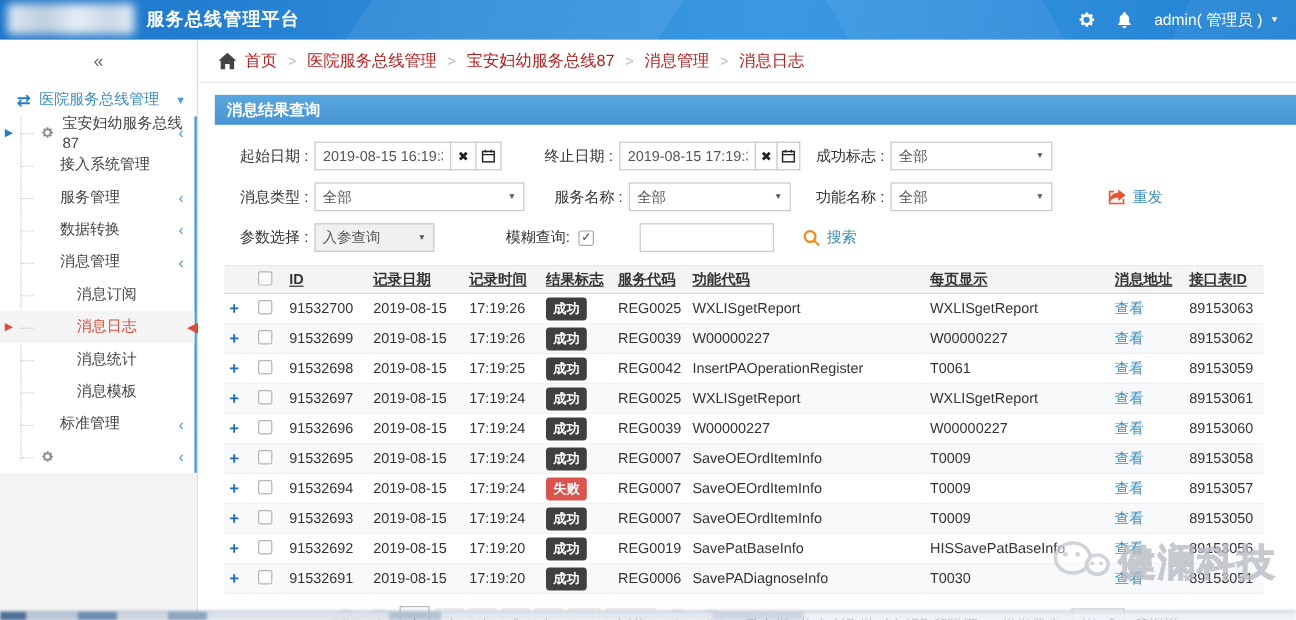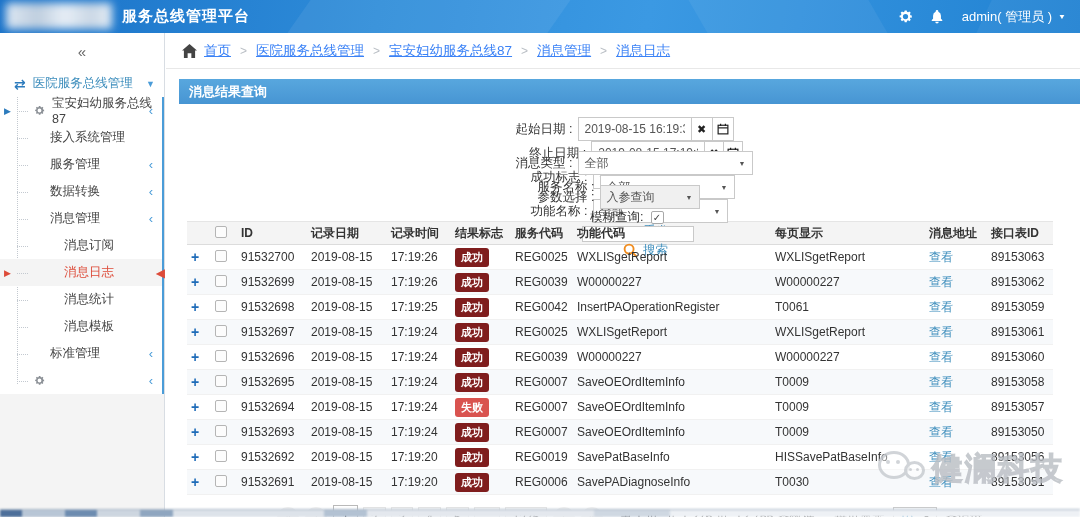--- a/index.html
+++ b/index.html
@@ -53,7 +53,7 @@
   .breadcrumb { height:36px; display:flex; align-items:center; padding-left:16px;
     border-bottom:1px solid #e8e8e8; font-size:13.5px; }
   .breadcrumb .home-icon { margin-right:7px; display:flex; }
-  .breadcrumb .bc-item { color:#3b82f6;text-decoration:underline; }
+  .breadcrumb .bc-item { color:#b91c1c; }
   .breadcrumb .sep { color:#b9bec4; margin:0 9px; font-size:12px; }
   .panel { margin:10px 0 0 13px; }
   .panel-header { height:25px; background:linear-gradient(#58a7de,#4795d3); color:#fff; font-size:13px;

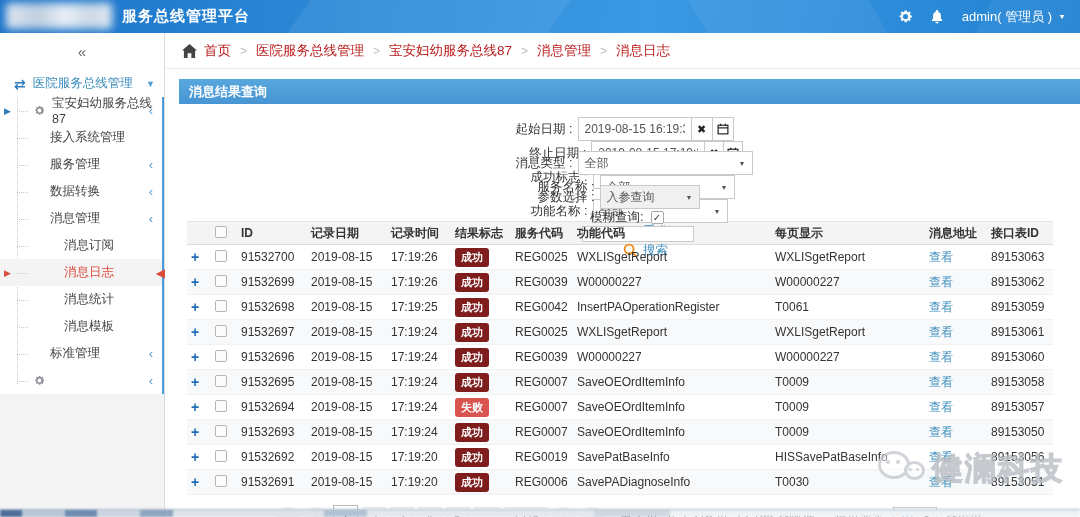--- a/index.html
+++ b/index.html
@@ -60,7 +60,7 @@
     font-weight:bold; display:flex; align-items:center; padding-left:10px; }
   
   .filters { padding:13px 0 2px 8px; }
-  .frow { display:flex; align-items:center; height:26px; margin-bottom:8px;flex-direction:column; }
+  .frow { display:flex; align-items:center; height:26px; margin-bottom:8px; }
   .fgroup { display:flex; align-items:center; }
   .g1 { width:262px; } .g2 { width:218px; } .g3 { width:232px; }
   .flabel { width:70px; text-align:right; margin-right:5px; font-size:12.5px; color:#333; white-space:nowrap; }

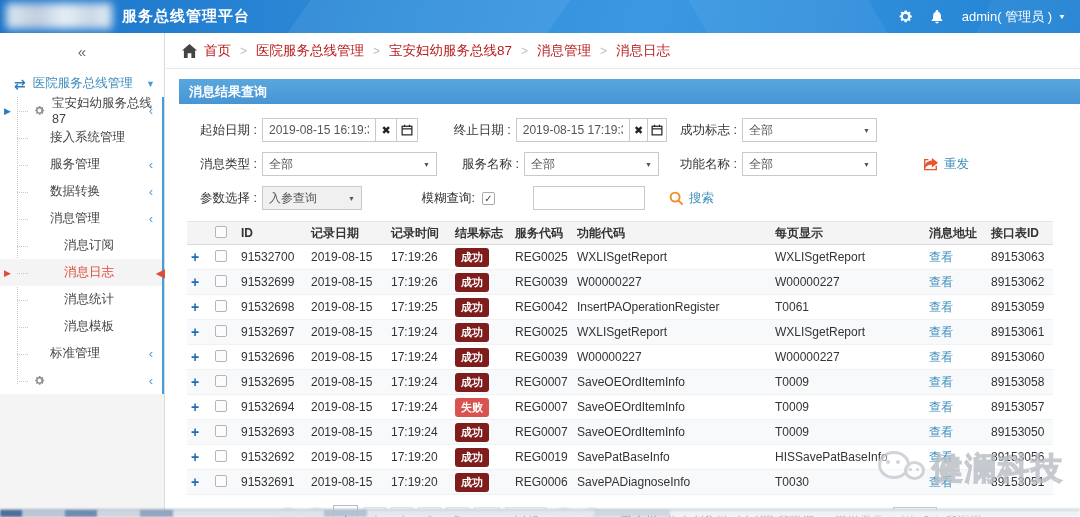--- a/index.html
+++ b/index.html
@@ -80,7 +80,7 @@
   
   .tbl { width:866px; margin-left:8px; border-collapse:collapse; table-layout:fixed; font-size:12px; color:#333; }
   .tbl th { background:#f4f4f4; height:23px; text-align:left; font-weight:bold;
-    border-top:1px solid #e5e5e5; border-bottom:1px solid #dcdcdc; padding:0 4px; }
+    border-top:1px solid #e5e5e5; border-bottom:1px solid #dcdcdc; padding:0 4px;text-decoration:underline; }
   .tbl td { height:25px; padding:0 4px; border-bottom:1px solid #f1f1f1; overflow:hidden; white-space:nowrap; }
   .tbl tbody tr.alt td { background:#f7f9fb; }
   .badge { display:inline-block; min-width:28px; text-align:center; padding:2px 6px; border-radius:3px;

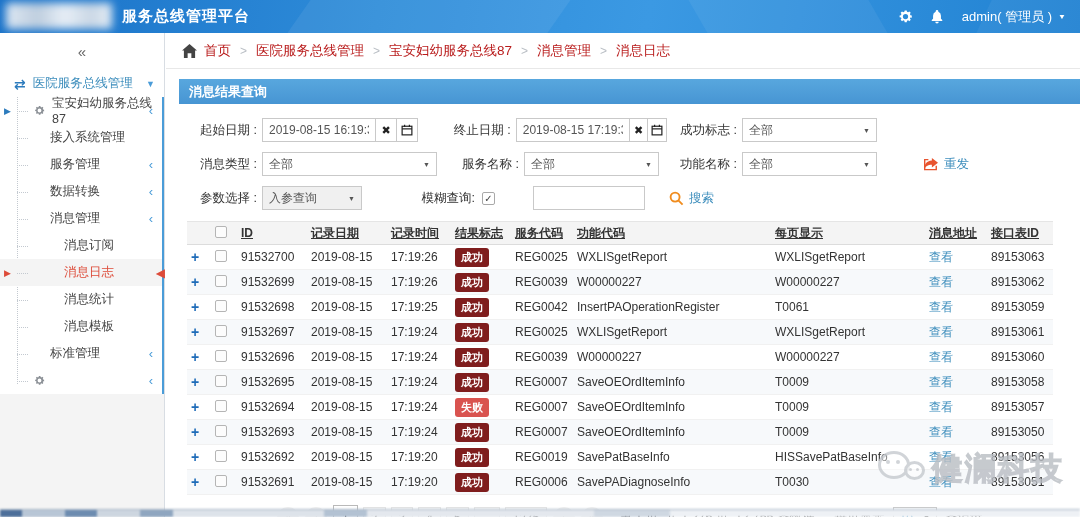--- a/index.html
+++ b/index.html
@@ -85,7 +85,7 @@
   .tbl tbody tr.alt td { background:#f7f9fb; }
   .badge { display:inline-block; min-width:28px; text-align:center; padding:2px 6px; border-radius:3px;
     color:#fff; font-size:11px; font-weight:bold; }
-  .badge.ok { background:#7f1d1d; } .badge.fail { background:#d9534f; }
+  .badge.ok { background:#404040; } .badge.fail { background:#d9534f; }
   .plus { color:#1e6bb8; font-weight:bold; font-size:14px; cursor:pointer; }
   .cb { width:12px; height:12px; border:1px solid #b5b5b5; border-radius:2px; background:#fcfcfc; display:inline-block; cursor:pointer;}
   .view { color:#3c8dbc; cursor:pointer;margin-top:47px; }

